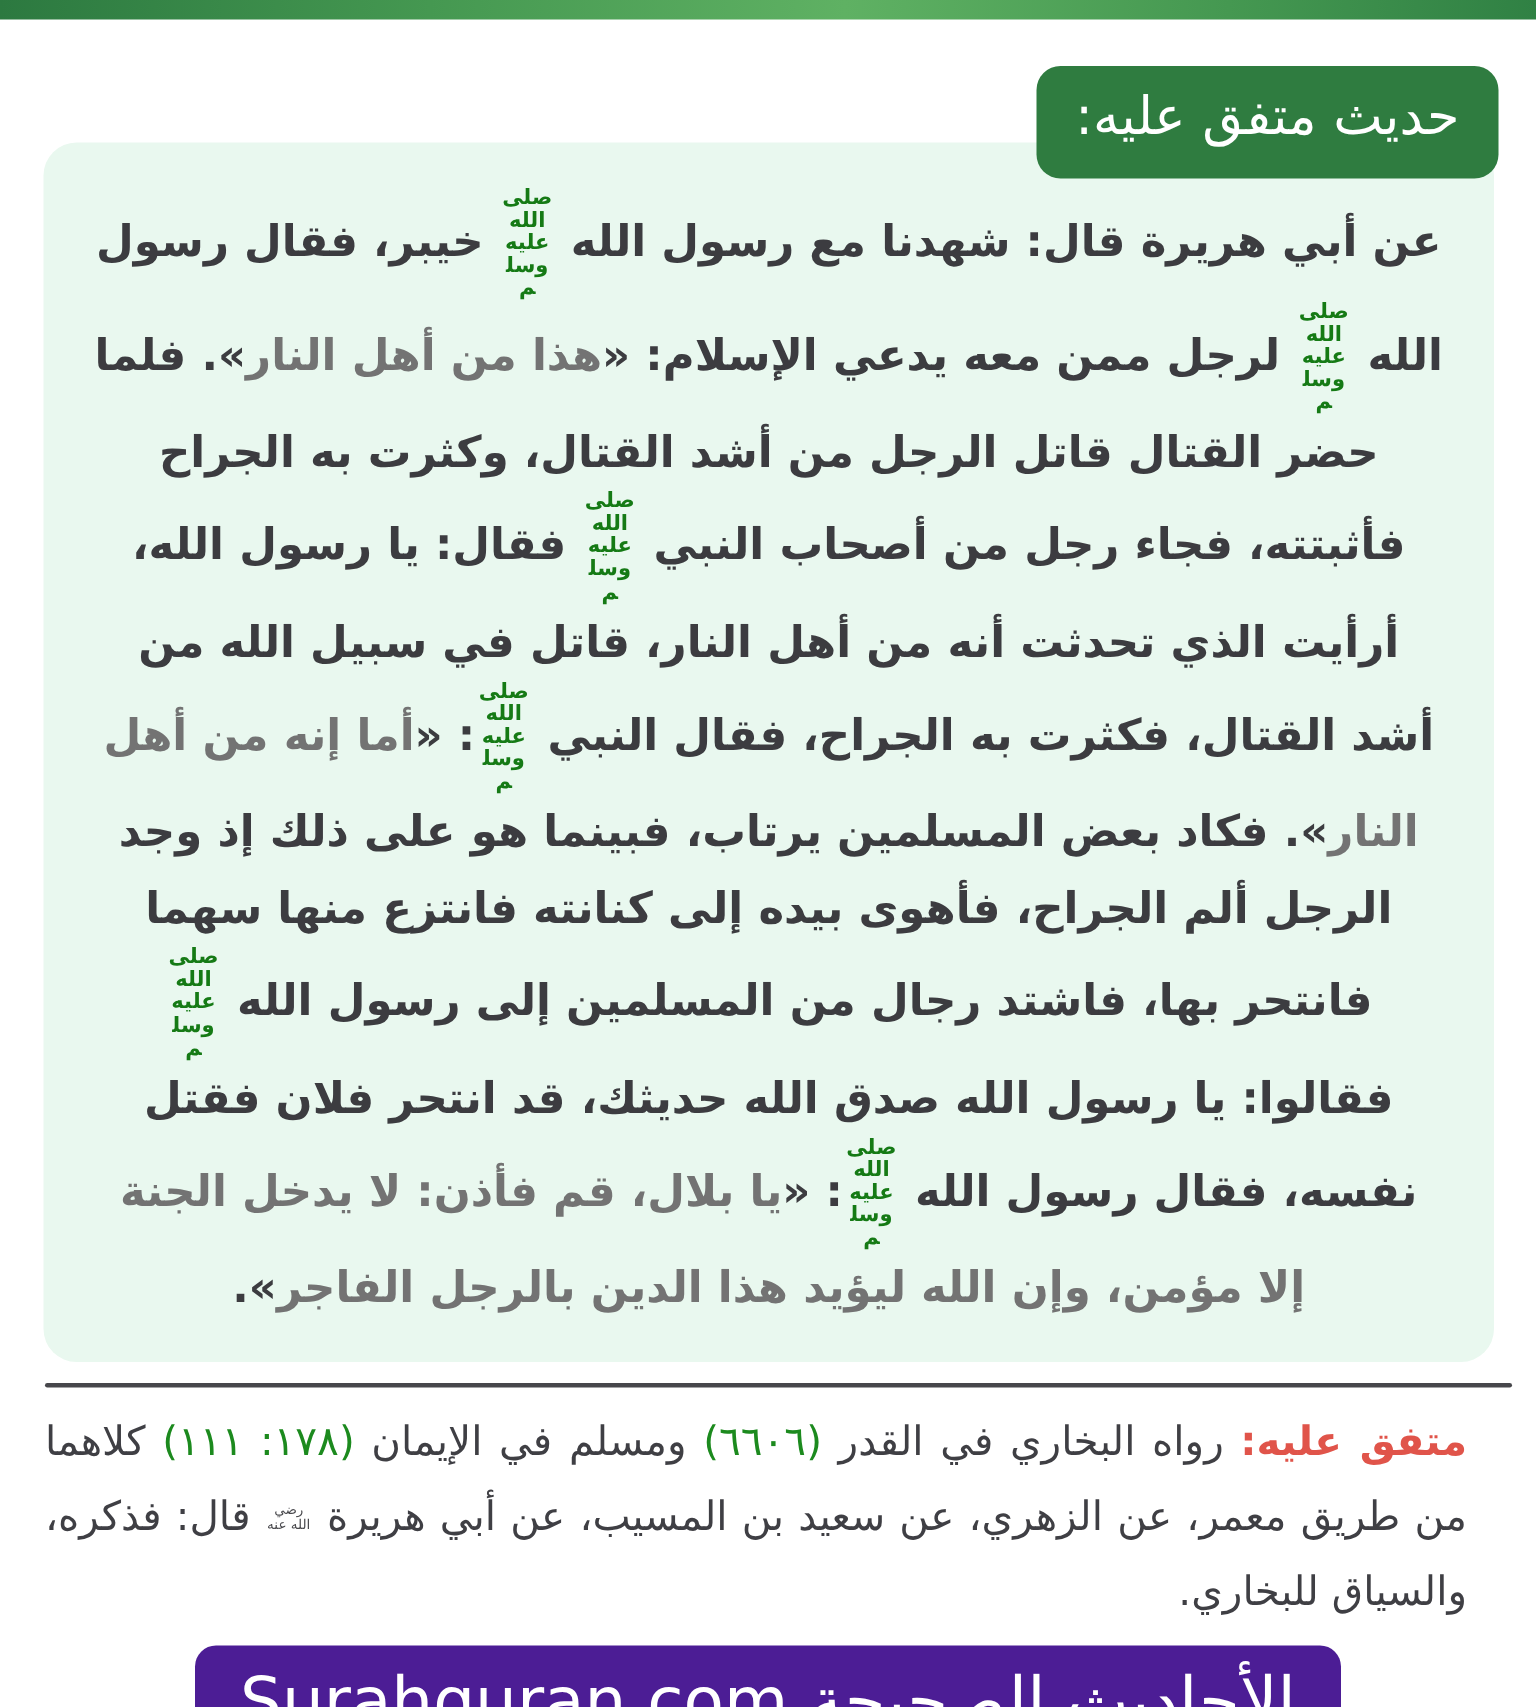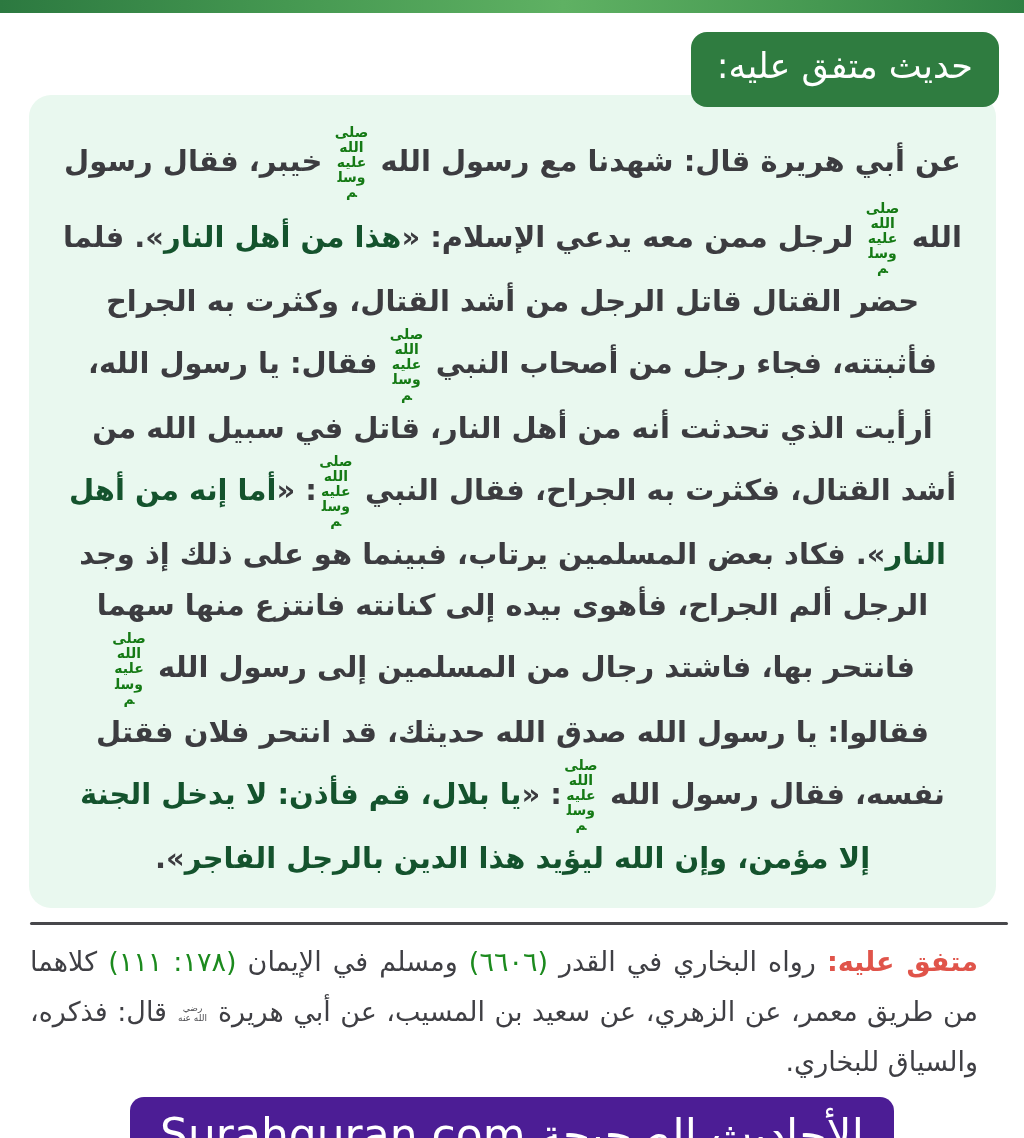--- a/index.html
+++ b/index.html
@@ -28,7 +28,7 @@
   }
   .header-badge {
     position: absolute;
-    top: 32px;
+    top: 44px;
     right: 25px;
     z-index: 3;
     background: #2f7c40;

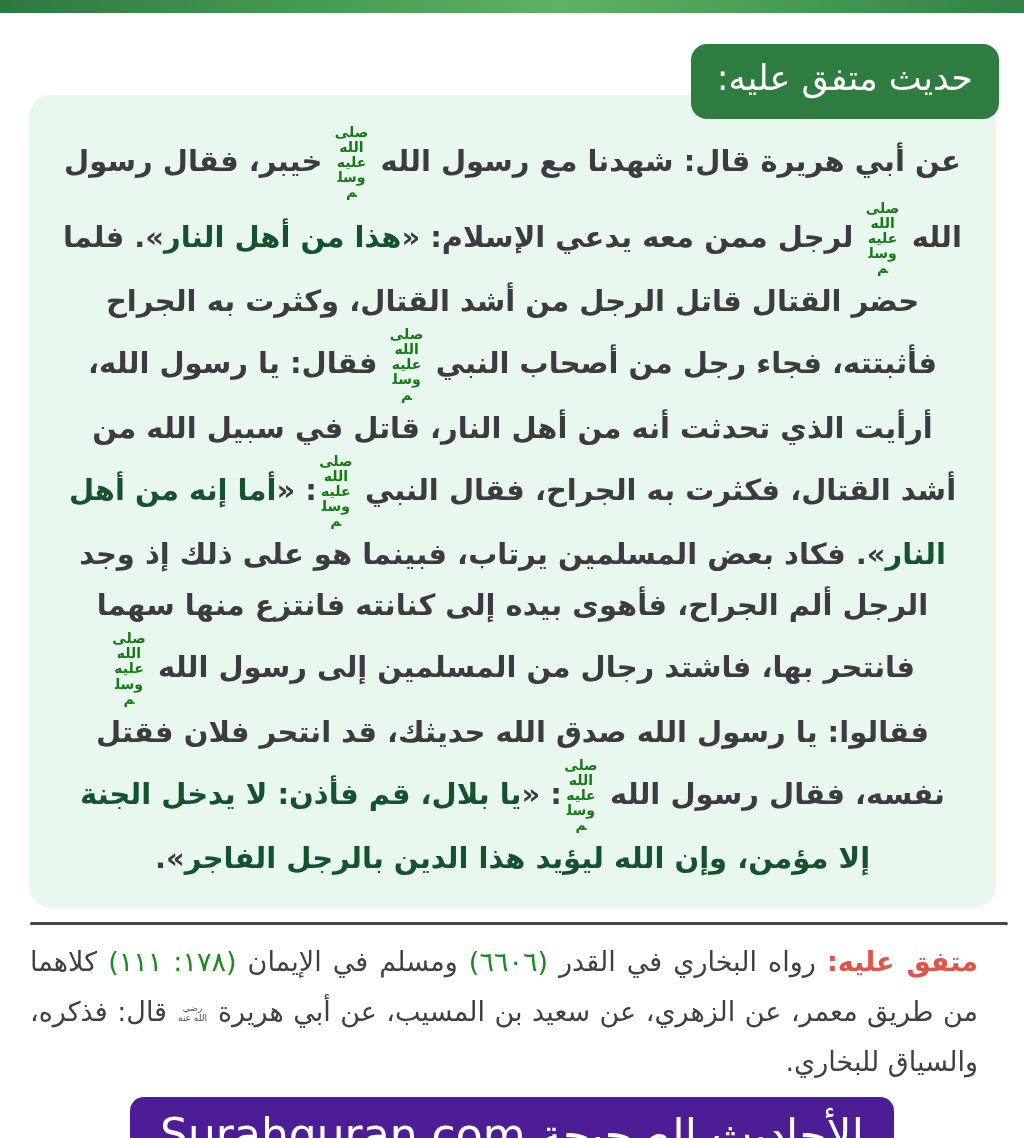--- a/index.html
+++ b/index.html
@@ -56,7 +56,7 @@
     line-height: 51px;
     color: #3c3c40;
   }
-  .seg-blue { color: #14532d; }
+  .seg-blue { color: #737373; }
   .seg-red  { color: #e0544a; font-weight: bold; }
   .seg-green{ color: #1c8a1e; }
   .seg-saw, .seg-raa {

